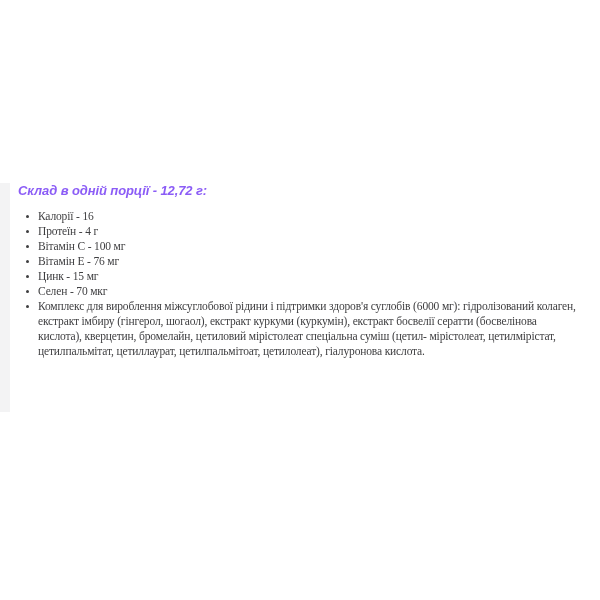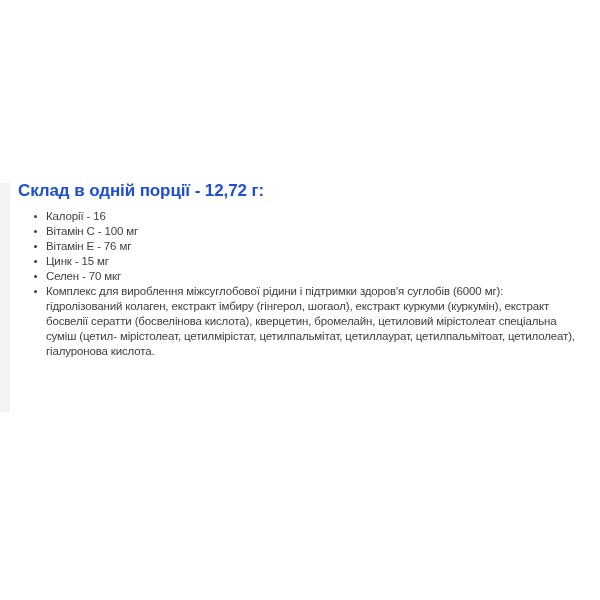--- a/index.html
+++ b/index.html
@@ -32,12 +32,13 @@
     color: #3e3e40;
   }
   .heading {
-    font-size: 17px;
+    font-size: 13px;
     font-weight: bold;
-    color: #1d4ed8;
+    color: #8b5cf6;
     letter-spacing: -0.1px;
     line-height: 15px;
     margin-bottom: 11px;
+    font-style: italic;
   }
   ul.items {
     list-style: none;

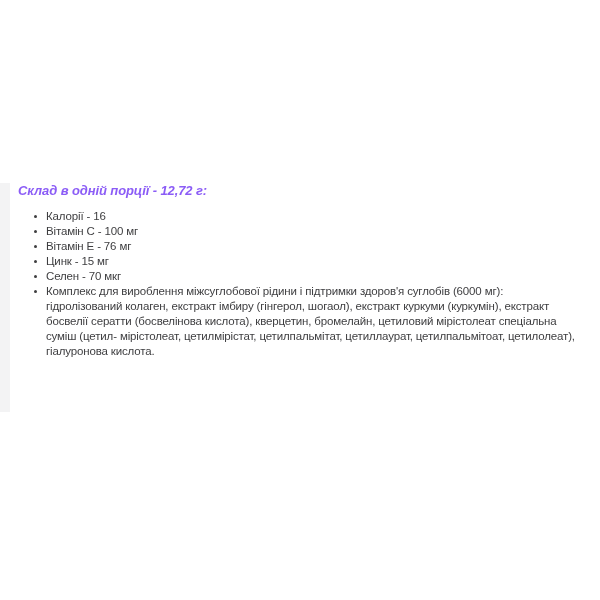--- a/index.html
+++ b/index.html
@@ -42,8 +42,9 @@
   }
   ul.items {
     list-style: none;
-    margin: 8px;
+    margin: 0;
     padding: 0;
+    font-family: Liberation Serif, serif;
   }
   ul.items li {
     position: relative;

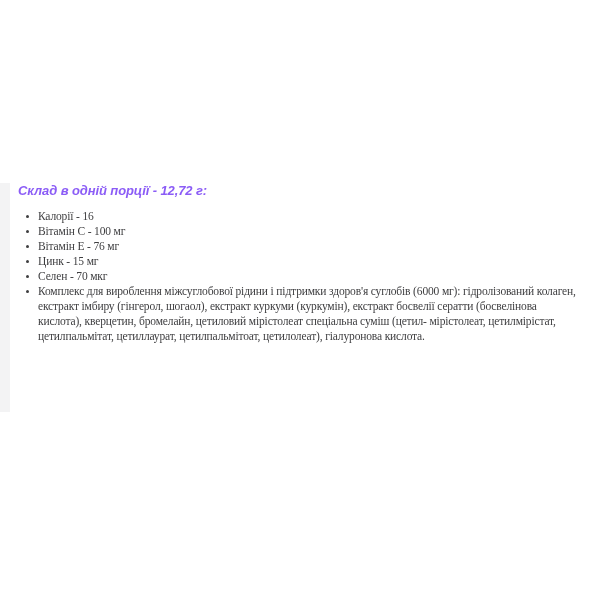--- a/index.html
+++ b/index.html
@@ -83,6 +83,10 @@
       </li>
       <li>
         <span class="marker"></span>
+        <span>Протеїн - 4 г</span>
+      </li>
+      <li>
+        <span class="marker"></span>
         <span>Вітамін C - 100 мг</span>
       </li>
       <li>

